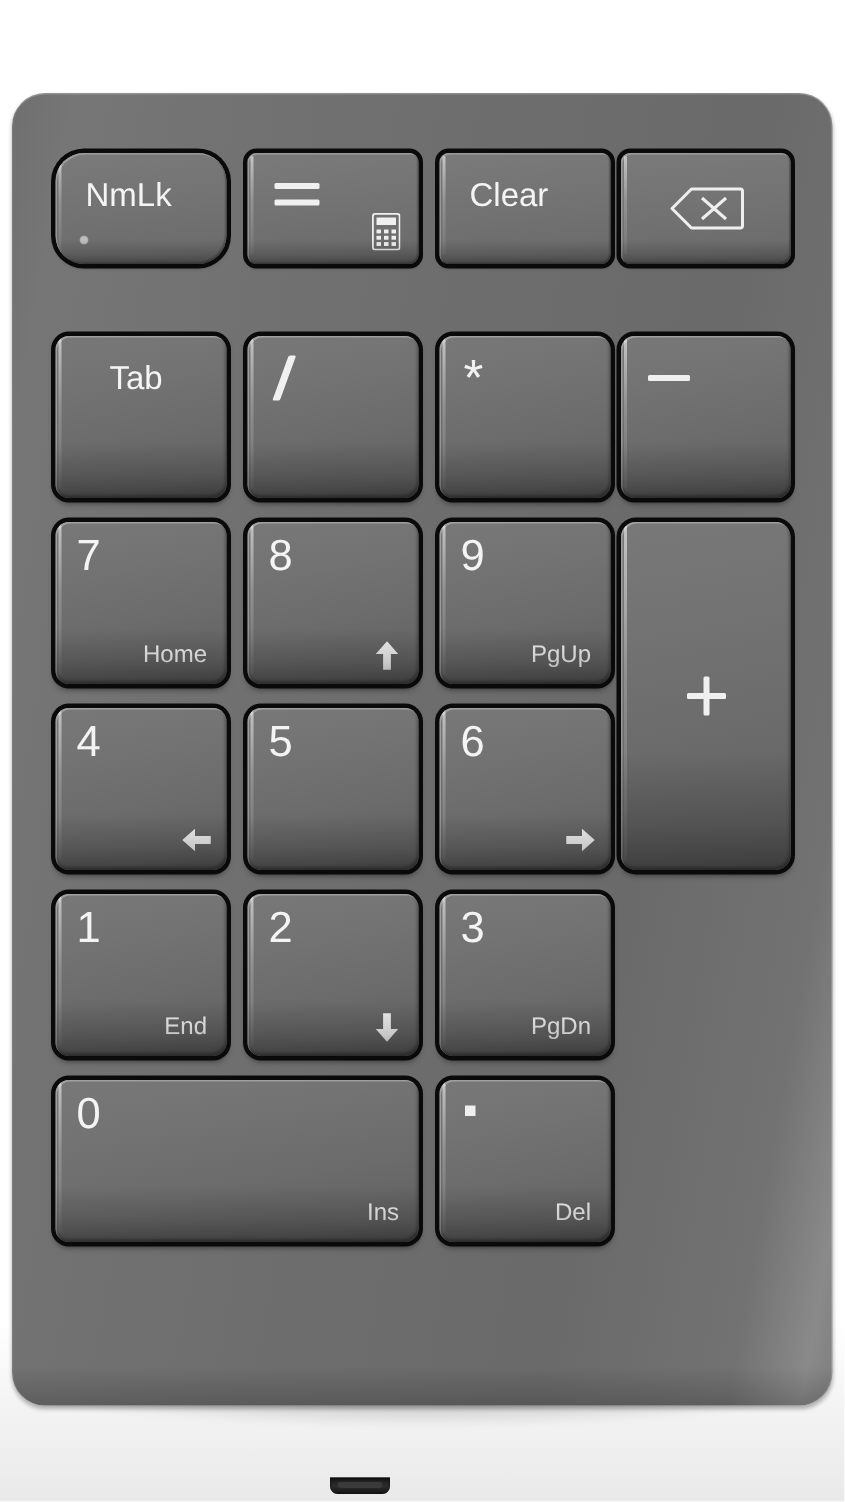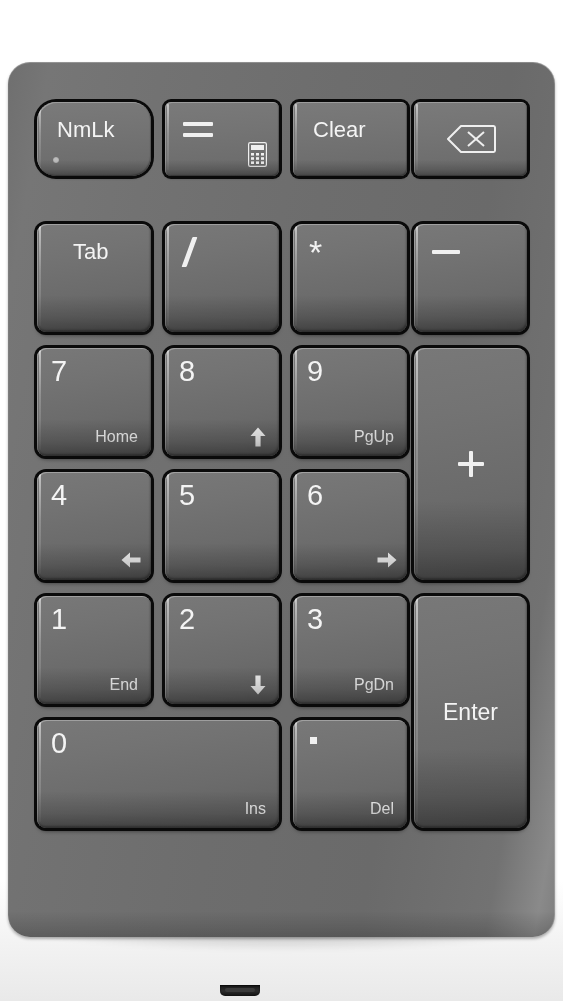--- a/index.html
+++ b/index.html
@@ -440,9 +440,6 @@
     <span class="legend-secondary">PgDn</span>
   </div>
 
-  <div class="key tall" style="left:406px; top:534px; width:113px; height:232px;">
-    <span class="legend-center">Enter</span>
-  </div>
 
   <div class="key" style="left:29px; top:658px; width:242px; height:108px;">
     <span class="legend-primary">0</span>

